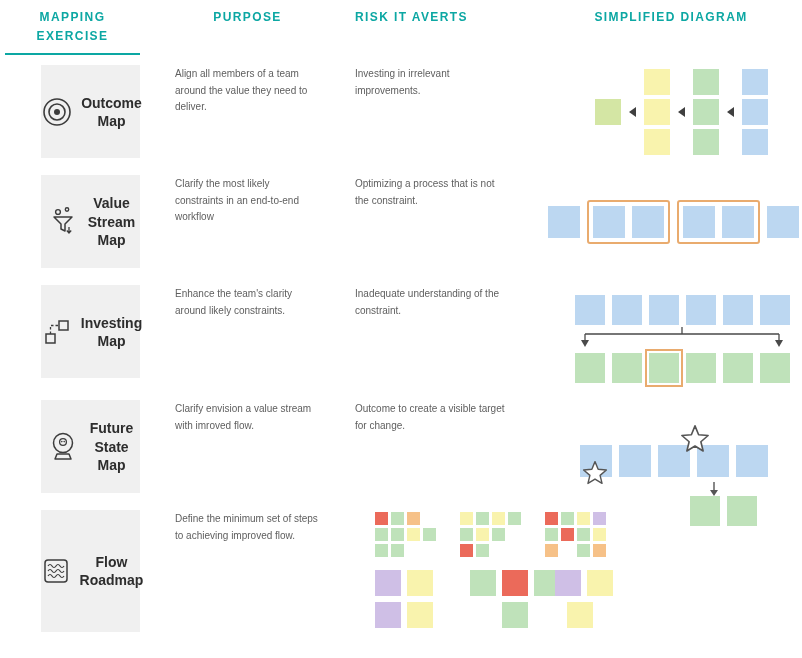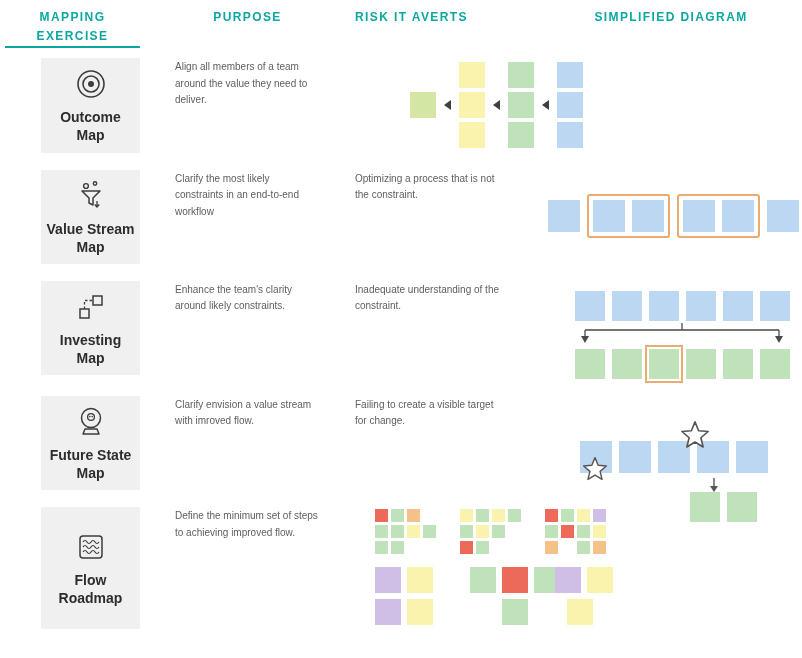--- a/index.html
+++ b/index.html
@@ -9,7 +9,7 @@
   .grid{display:grid;grid-template-columns:135px 145px 150px 262px;column-gap:35px;align-items:start;}
   .header-row{margin-bottom:10px;}
   .hdr{color:var(--c-teal,#0ca7a3);font-weight:bold;font-size:12px;letter-spacing:1.4px;line-height:1.55;}
-  .hdr-exercise{text-align:center;border-bottom:2px solid var(--c-teal,#0ca7a3);padding-bottom:1px;}
+  .hdr-exercise{text-align:center;border-bottom:2px solid var(--c-teal,#0ca7a3);padding-bottom:8px;}
   .hdr-purpose{text-align:center;}
   .hdr-diagram{text-align:center;}
 

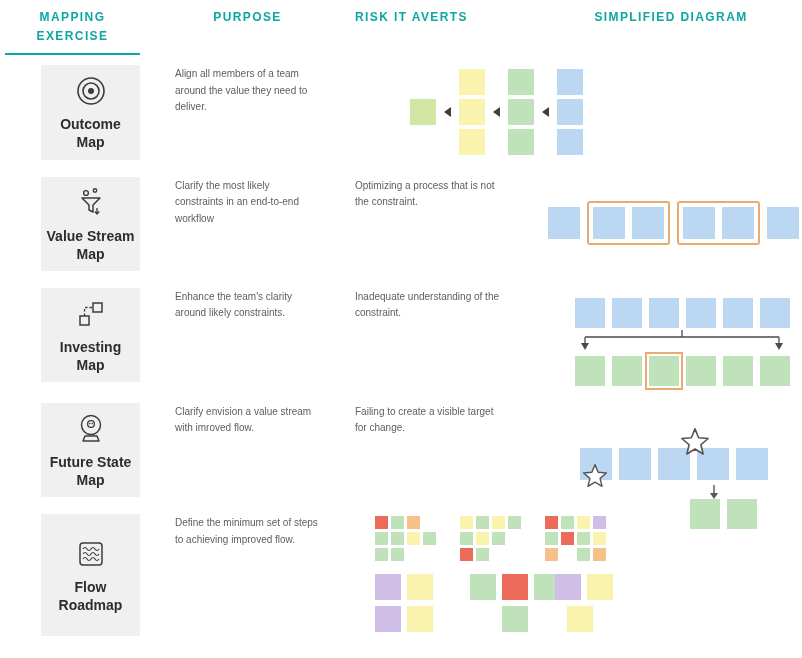--- a/index.html
+++ b/index.html
@@ -91,6 +91,7 @@
       <span class="exercise-label">Outcome Map</span>
     </div>
     <div class="purpose-cell">Align all members of a team around the value they need to deliver.</div>
+    <div class="risk-cell">Investing in irrelevant improvements.</div>
     <div class="outcome-diagram">
       <div class="vcol">
           <div class="sq s26 c-lightgreen"></div>

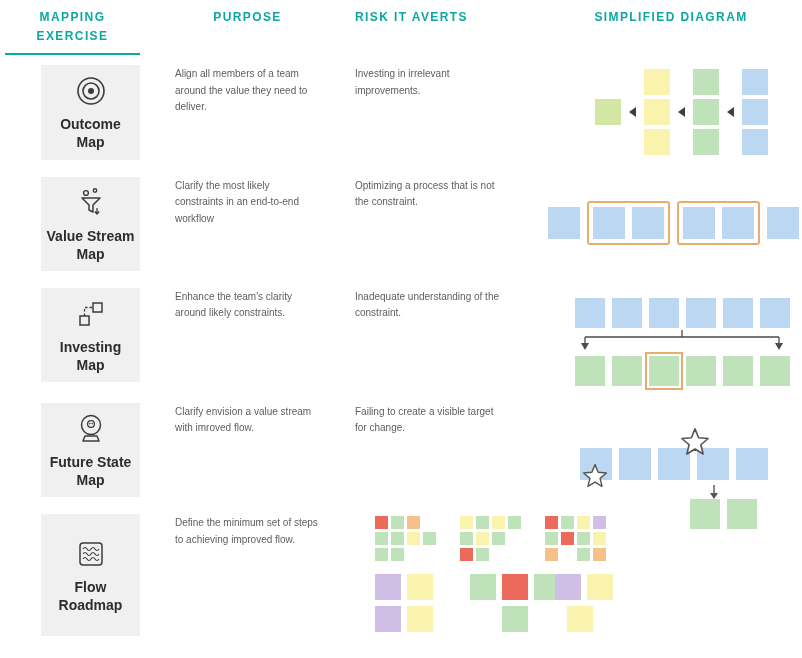--- a/index.html
+++ b/index.html
@@ -14,7 +14,7 @@
   .hdr-diagram{text-align:center;}
 
   .trow{margin-bottom:17px;}
-  .exercise-cell{background:var(--c-cellbg,#f0f0f0);min-height:93px;display:flex;flex-direction:column;align-items:center;justify-content:center;gap:6px;padding:8px 4px;margin-left:36px;}
+  .exercise-cell{background:var(--c-cellbg,#f0f0f0);min-height:93px;display:flex;align-items:center;justify-content:center;gap:6px;padding:8px 4px;margin-left:36px;}
   .trow-flow .exercise-cell{min-height:122px;}
   .exercise-label{font-weight:bold;font-size:14px;color:#2d2d2d;text-align:center;line-height:1.3;max-width:92px;}
   .purpose-cell,.risk-cell{font-size:10px;color:#5e5e5e;line-height:1.65;padding-top:1px;}

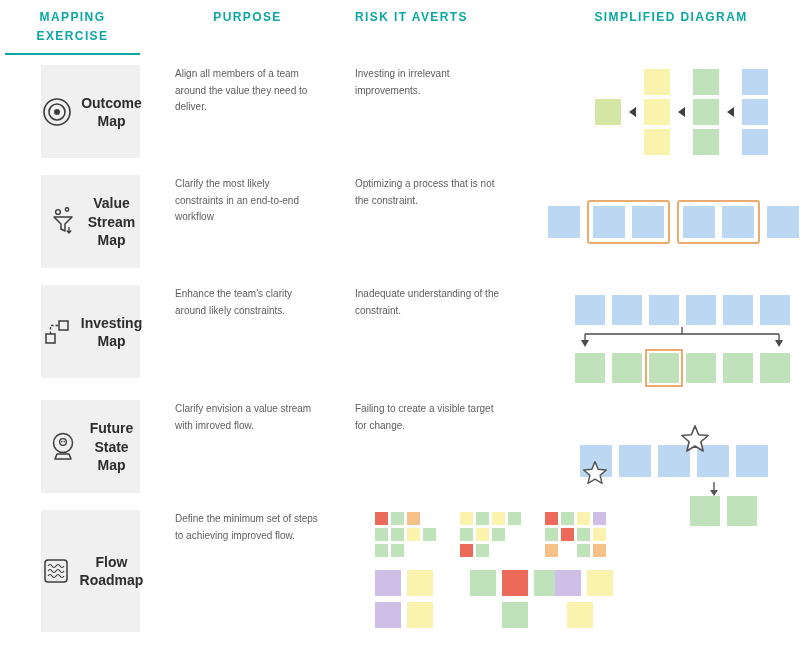--- a/index.html
+++ b/index.html
@@ -207,7 +207,7 @@
       <span class="exercise-label">Future State Map</span>
     </div>
     <div class="purpose-cell">Clarify envision a value stream with imroved flow.</div>
-    <div class="risk-cell">Failing to create a visible target for change.</div>
+    <div class="risk-cell">Outcome to create a visible target for change.</div>
     <div class="fs-diagram">
       <div class="fs-row hrow">
           <div class="sq s32 c-blue"></div>

